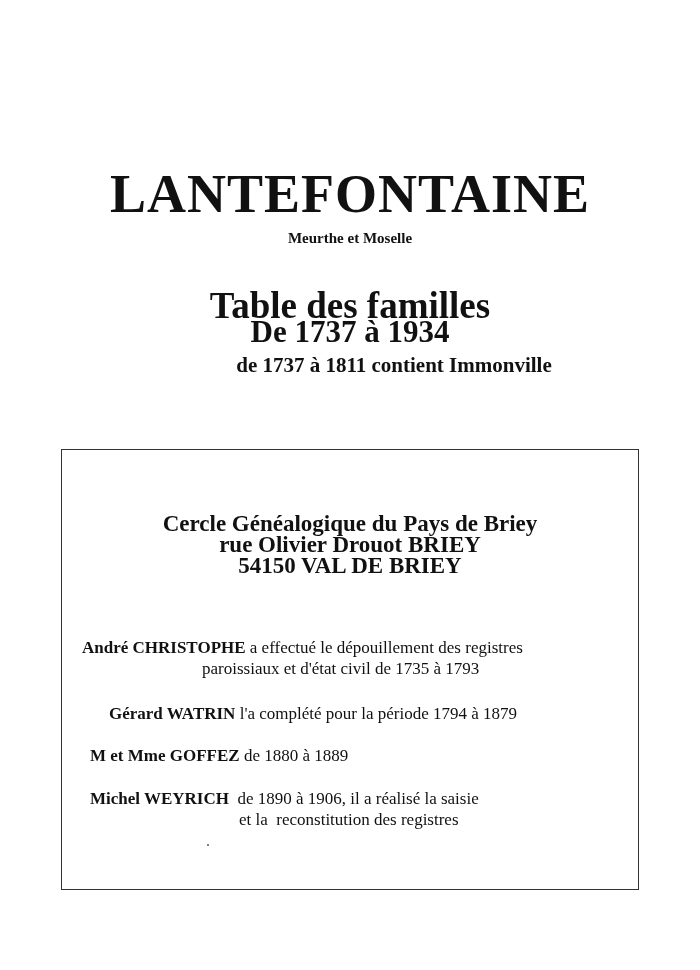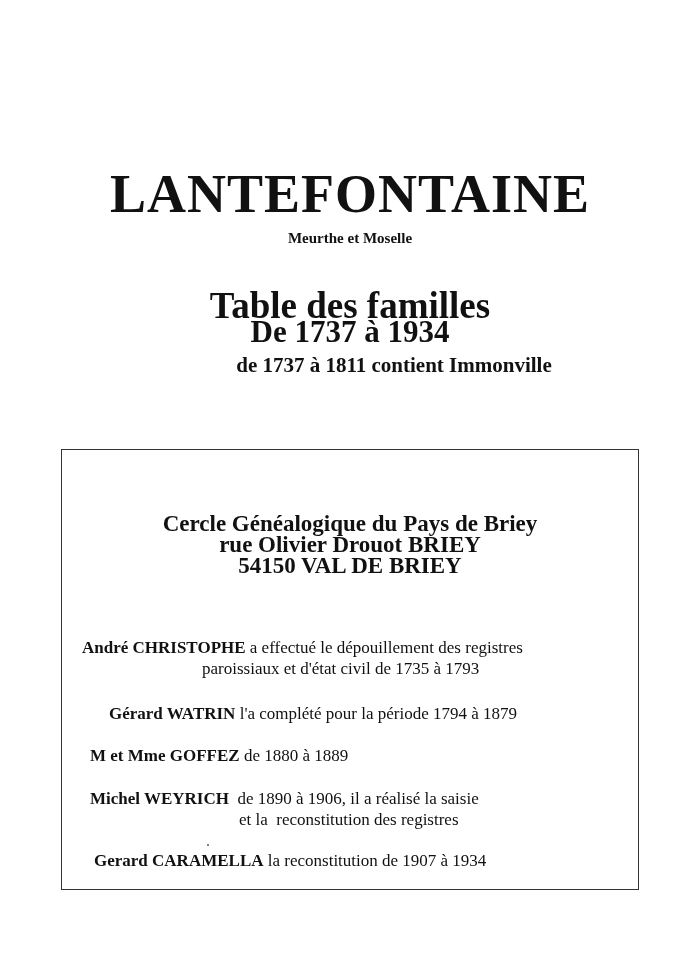--- a/index.html
+++ b/index.html
@@ -125,10 +125,6 @@
 
   <div class="dot" style="left:145px; top:394px;"></div>
 
-  <div class="credit" style="left:32px; top:400px;">
-    <b>Gerard CARAMELLA</b>
-    <span>la reconstitution de 1907 à 1934</span>
-  </div>
 </div>
 
 </body></html>

